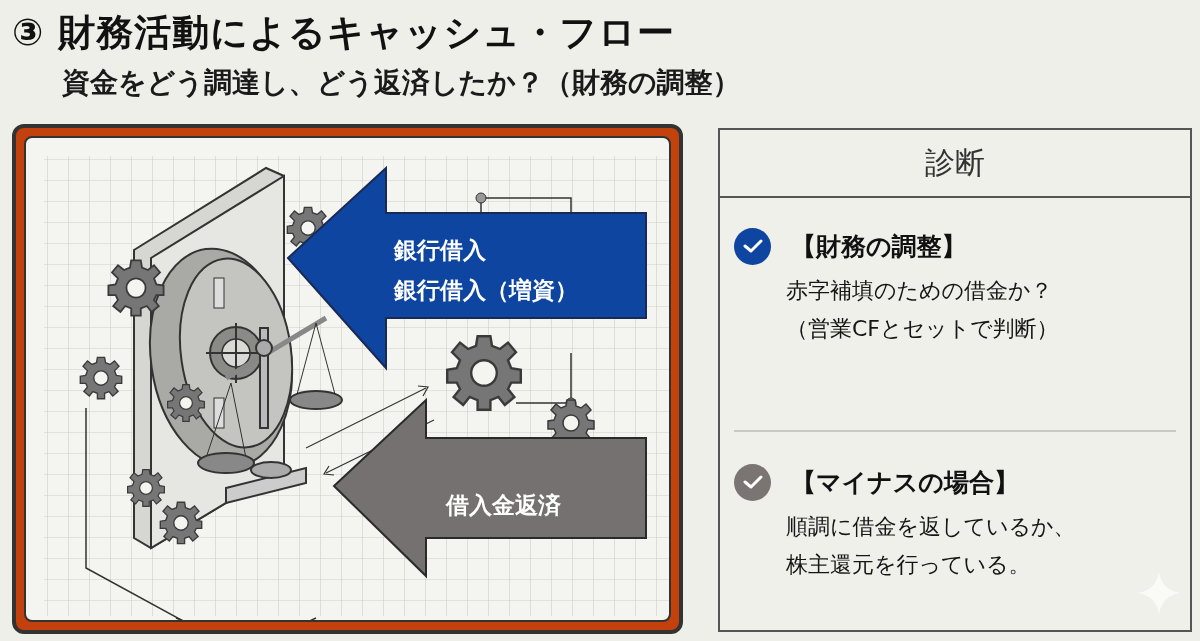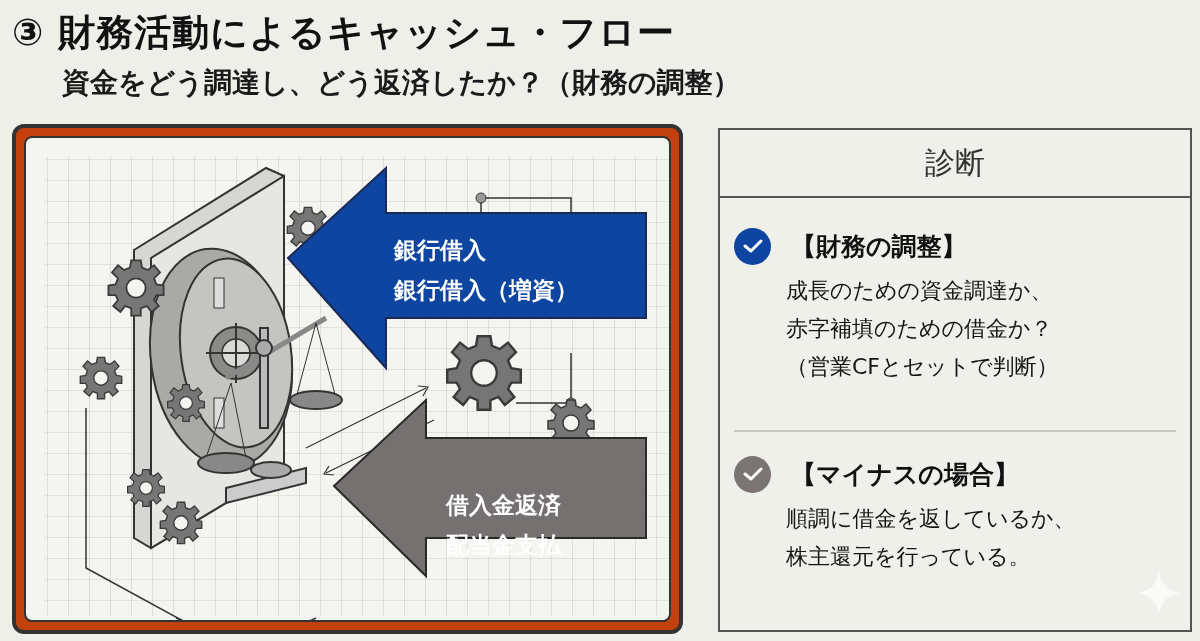--- a/index.html
+++ b/index.html
@@ -157,7 +157,6 @@
       <span class="case-title">【財務の調整】</span>
     </div>
     <div class="case-body">
-      <div>成長のための資金調達か、</div>
       <div>赤字補填のための借金か？</div>
       <div>（営業CFとセットで判断）</div>
     </div>

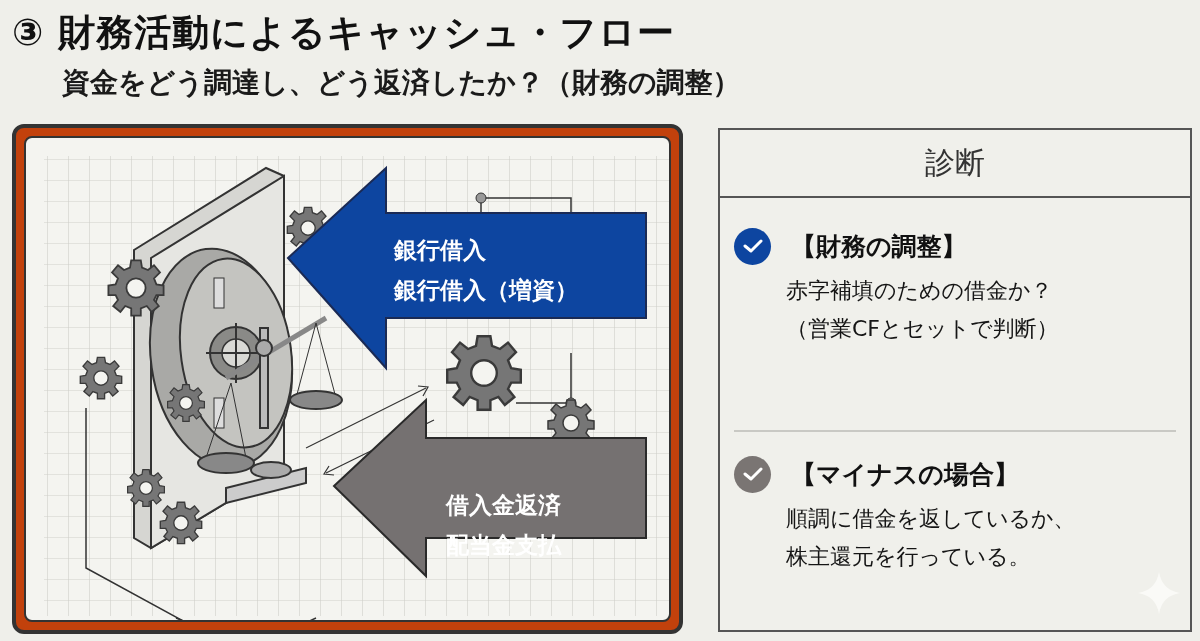--- a/index.html
+++ b/index.html
@@ -164,7 +164,7 @@
 
   <div class="divider"></div>
 
-  <div class="case" style="top:324px;">
+  <div class="case" style="top:332px;">
     <div class="case-head">
       <span class="check" style="background:#7a7573;">
         <svg width="20" height="16" viewBox="0 0 20 16">

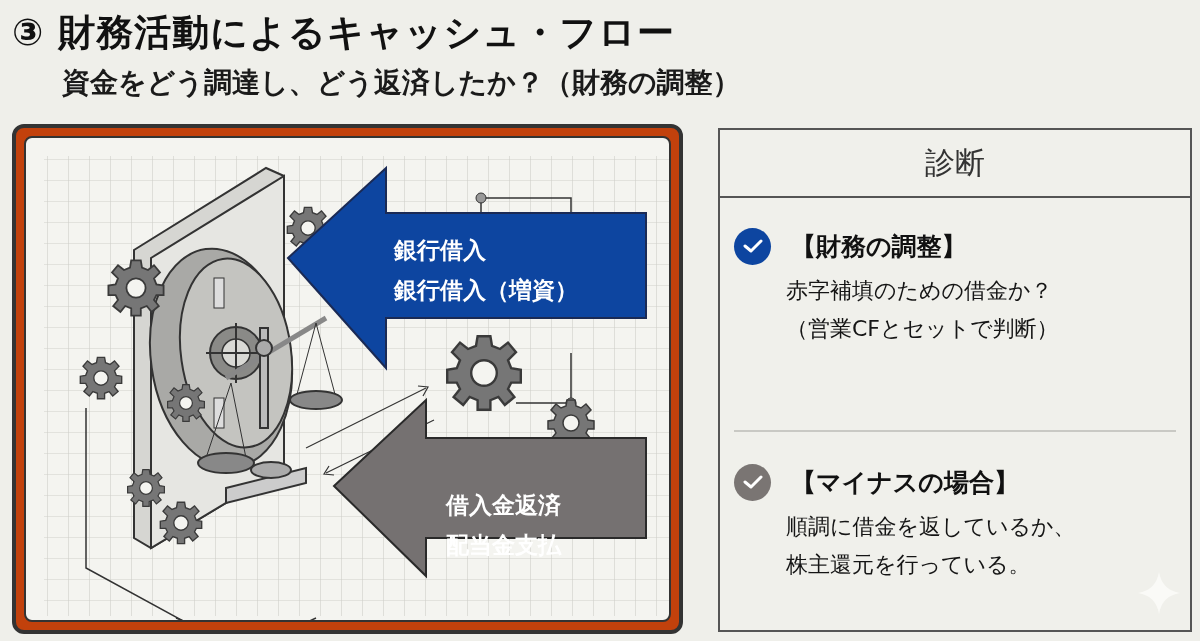--- a/index.html
+++ b/index.html
@@ -139,7 +139,6 @@
     </div>
     <div class="arrow-text" style="left:420px; top:312px;margin-top:35px;">
       <div>借入金返済</div>
-      <div>配当金支払</div>
     </div>
   </div>
 </div>

